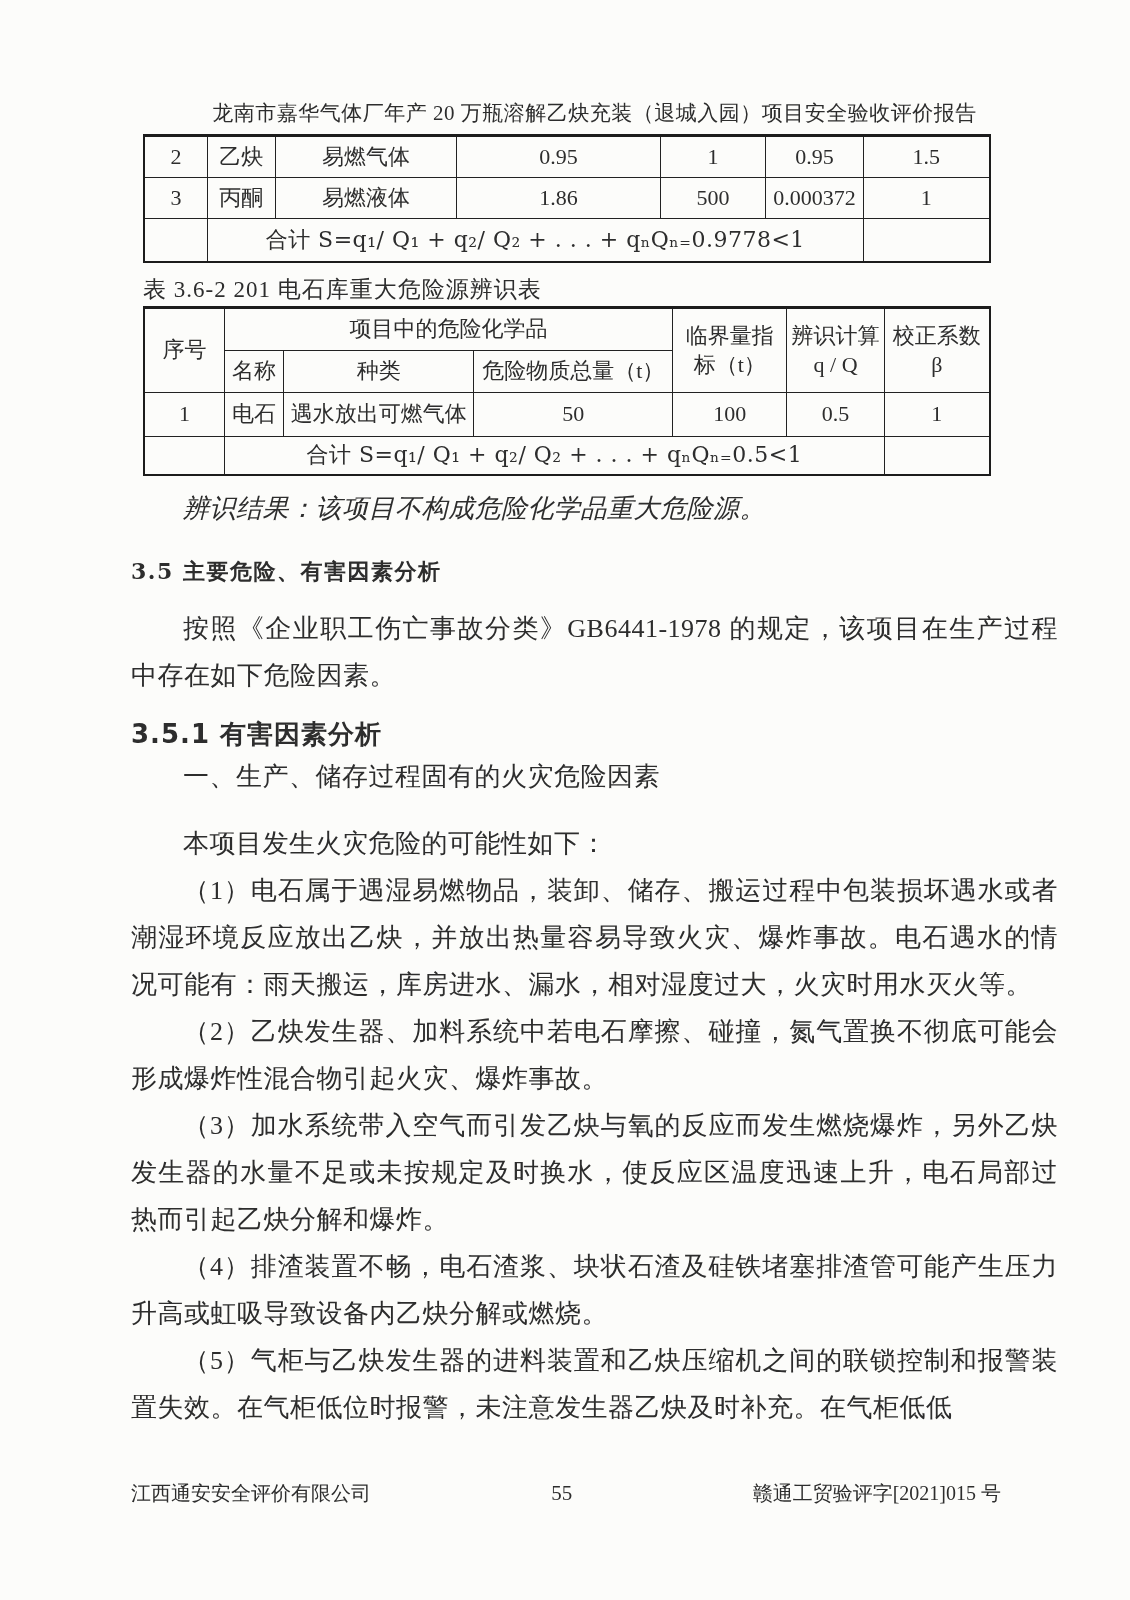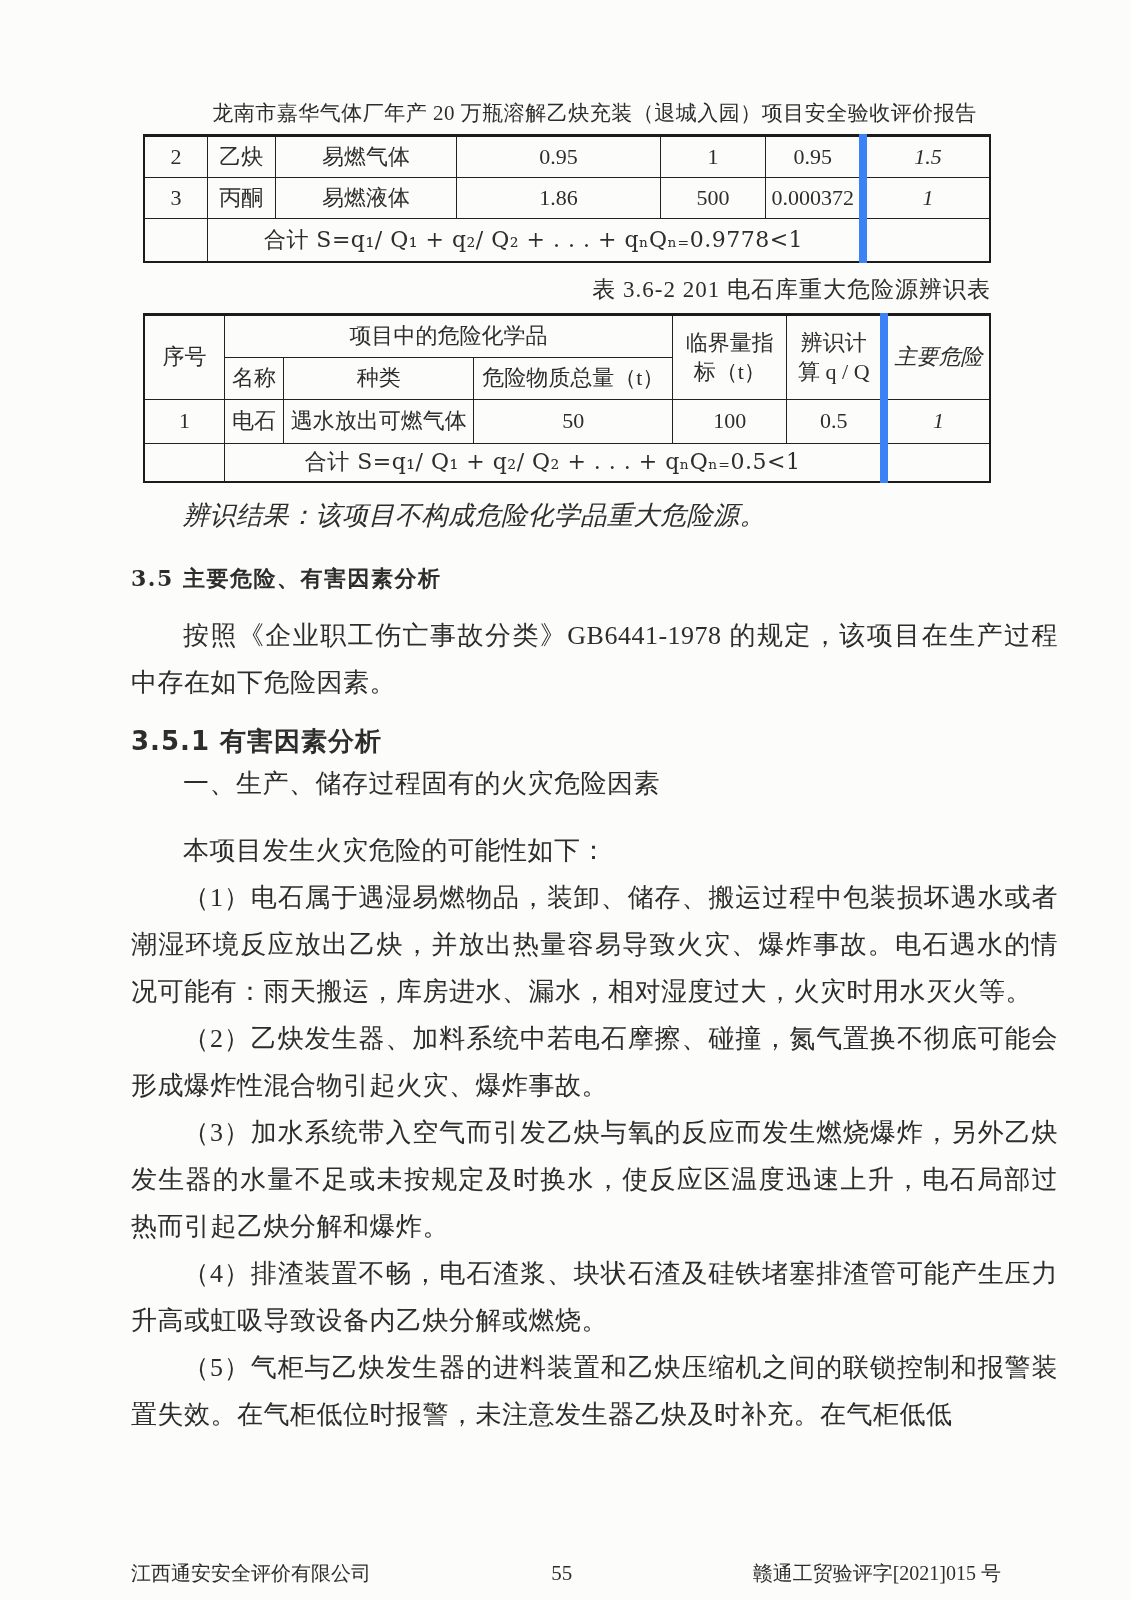--- a/index.html
+++ b/index.html
@@ -40,7 +40,7 @@
     padding:2px 4px;
     overflow:hidden;
   }
-  table.doc td.thickleft{border-left:8px solid #3b82f6;font-style:italic;}
+  table.doc td.thickleft{border-left:1px solid #3b82f6;}
   table.t1 td{height:36px;}
   table.t1 tr.total td{height:38px;}
   table.t2 tr.h1 td{height:37px;}

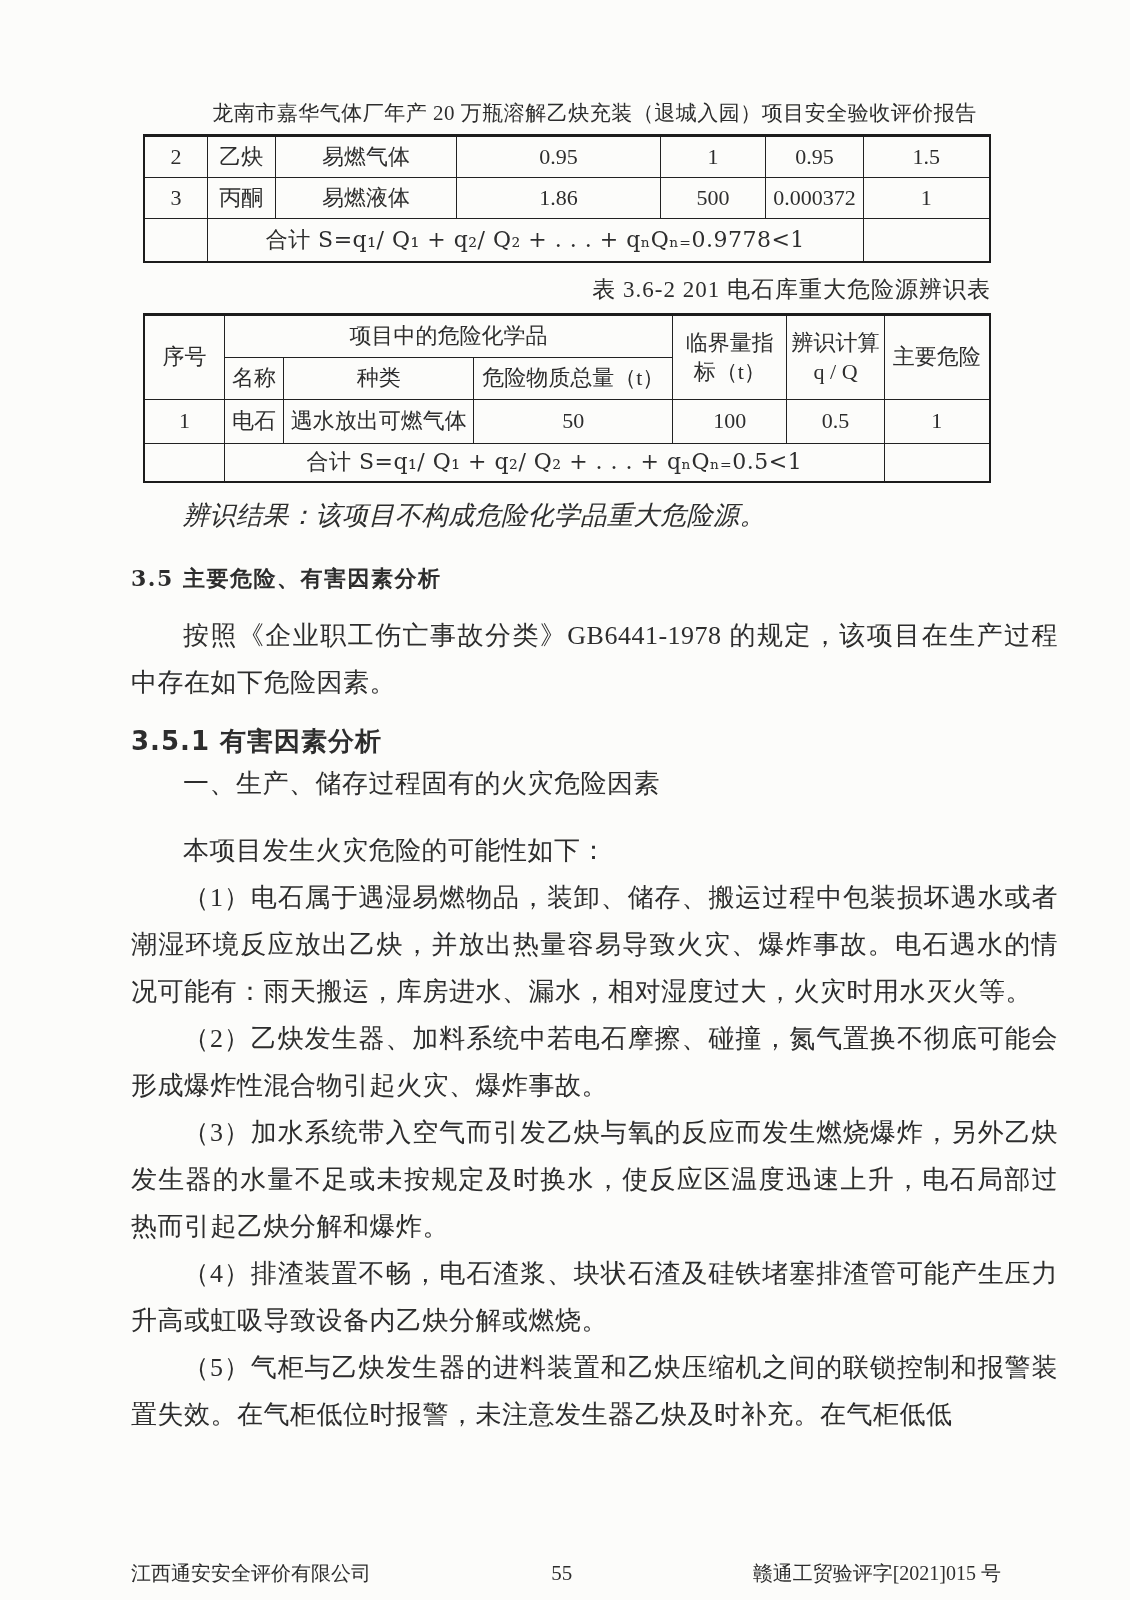--- a/index.html
+++ b/index.html
@@ -55,11 +55,11 @@
 
   .caption{
     width:848px;margin-left:12px;
-    text-align:right;
+    text-align:left;
     font-size:23px;
     line-height:30px;
     margin-top:12px;
-    margin-bottom:8px;
+    margin-bottom:1px;
     letter-spacing:1px;
   }
 

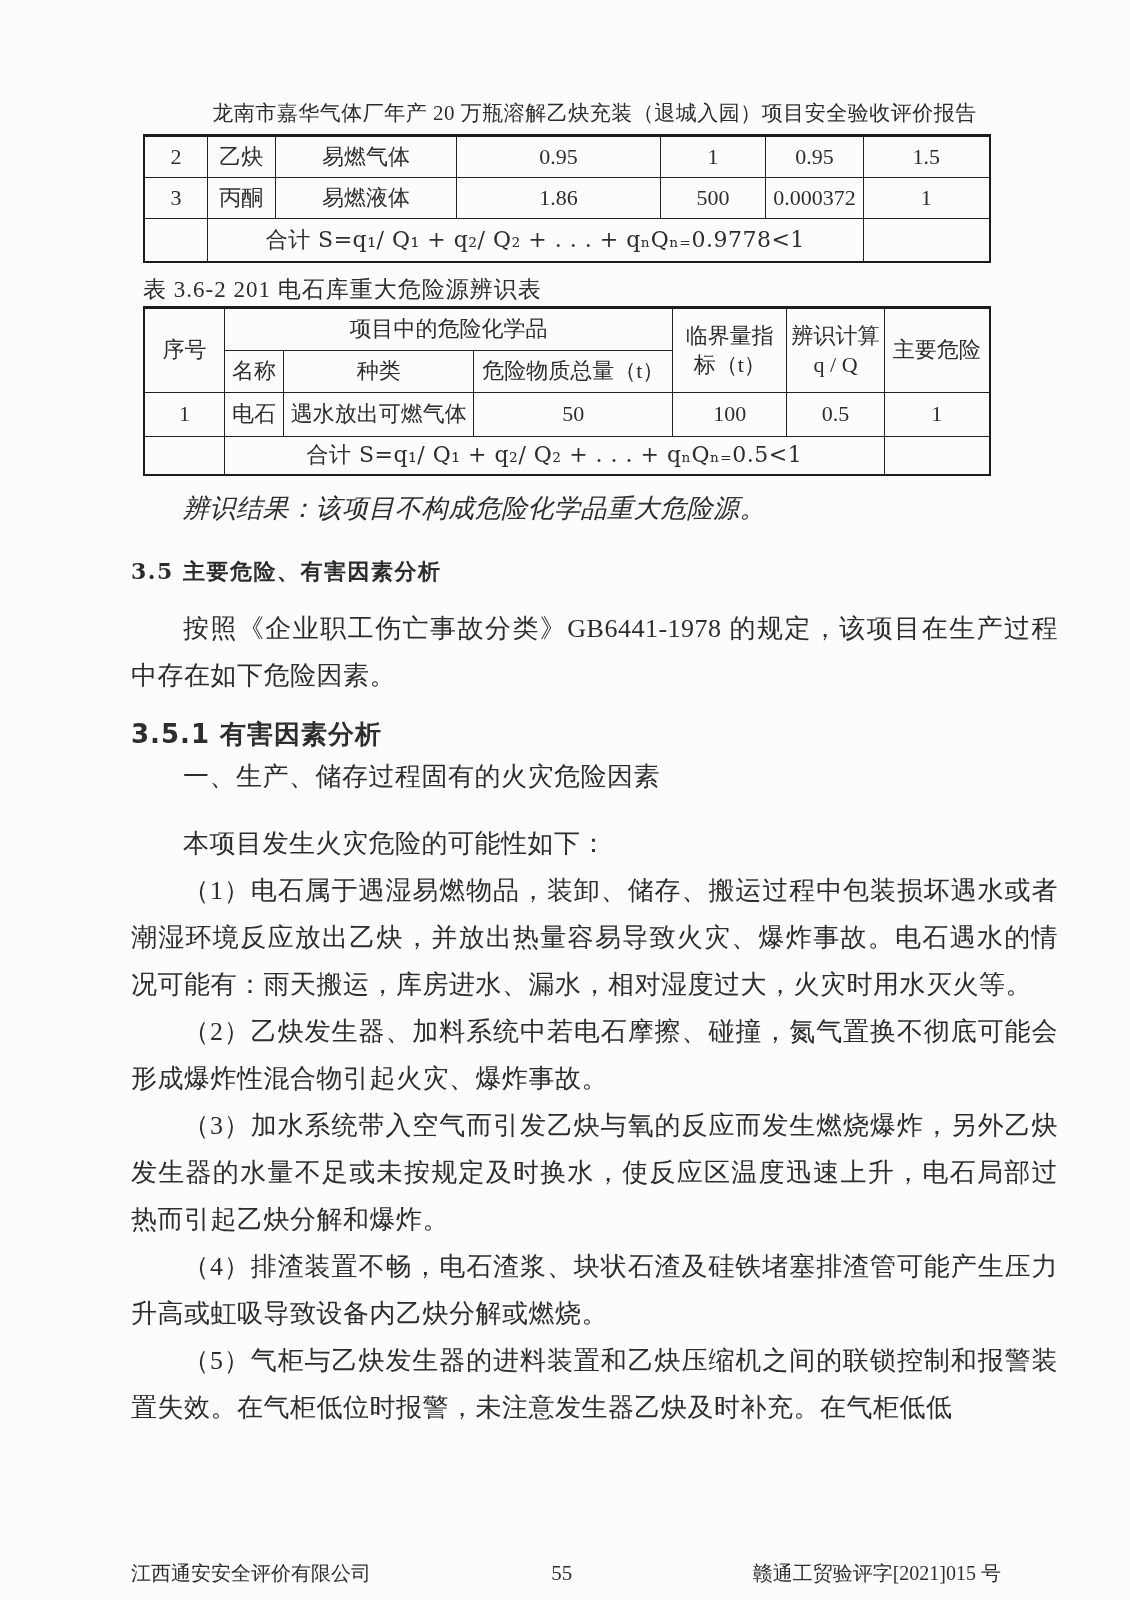--- a/index.html
+++ b/index.html
@@ -166,7 +166,7 @@
           <td colspan="3">项目中的危险化学品</td>
           <td rowspan="2">临界量指标（t）</td>
           <td rowspan="2">辨识计算 q / Q</td>
-          <td rowspan="2" class="thickleft">主要危险</td>
+          <td rowspan="2" class="thickleft">校正系数β</td>
         </tr>
         <tr class="h2">
           <td>名称</td>

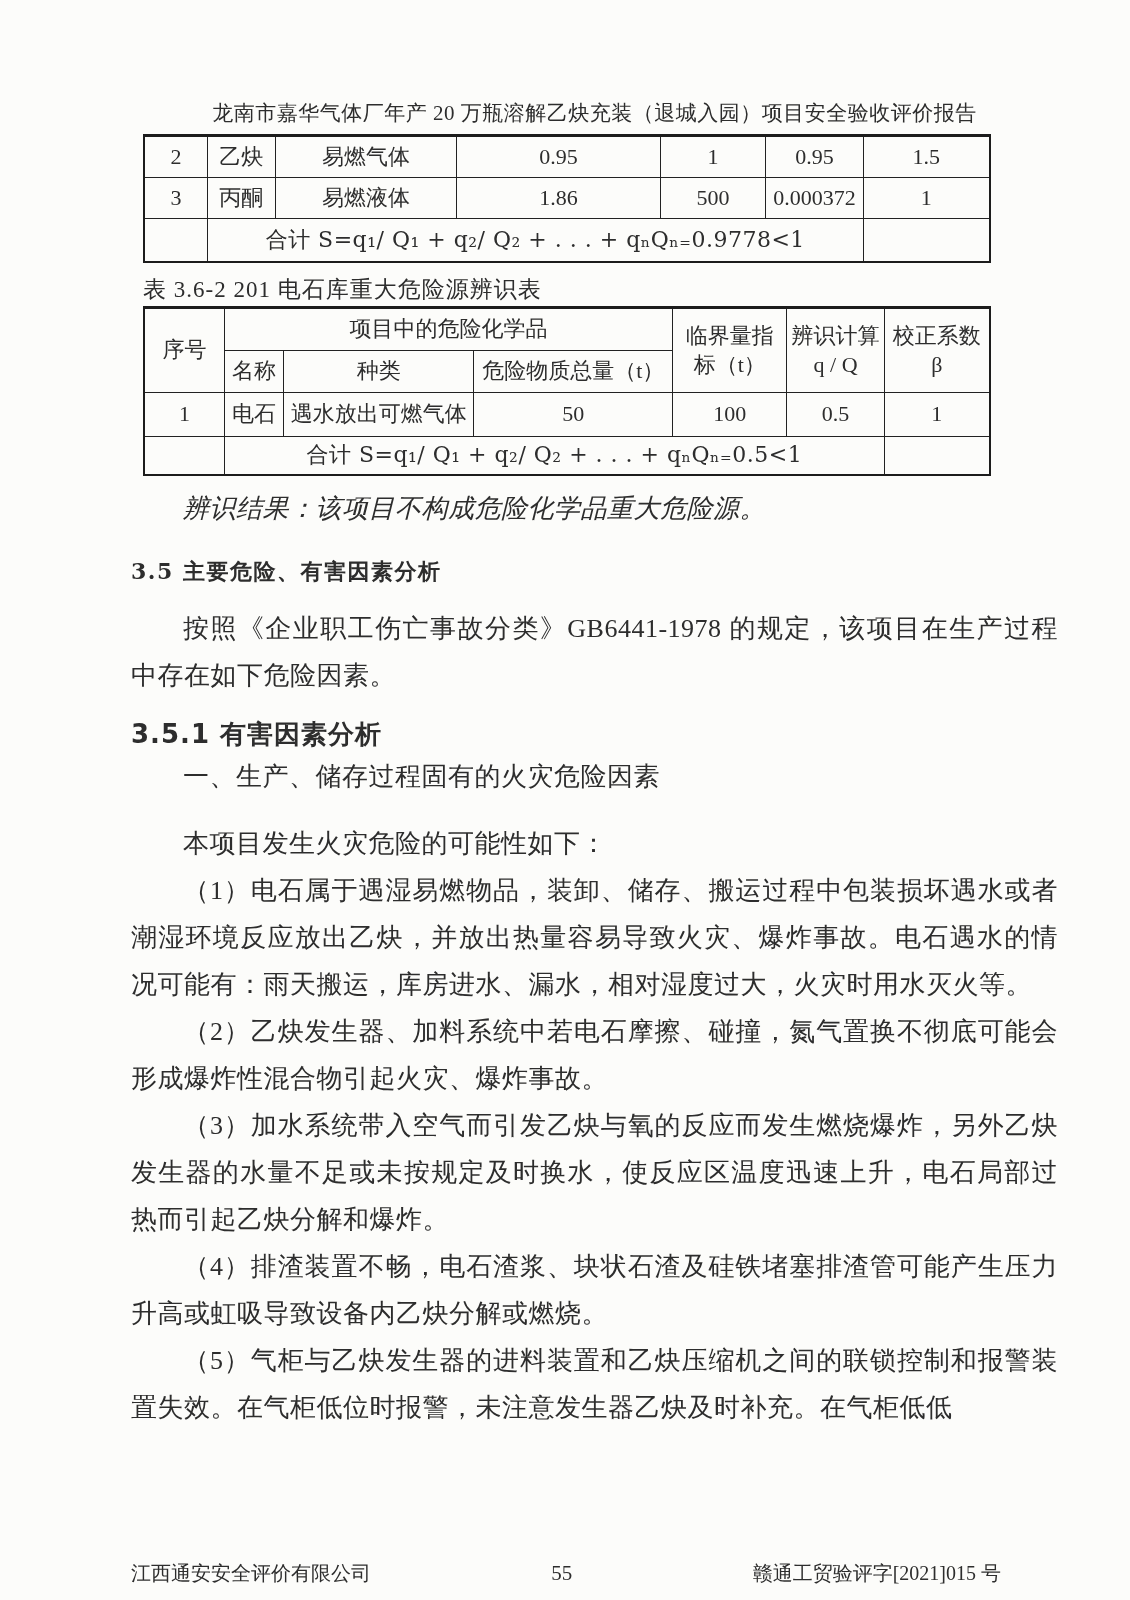--- a/index.html
+++ b/index.html
@@ -94,7 +94,7 @@
 
   .footer{
     position:absolute;
-    left:131px;right:129px;top:1558px;
+    left:131px;right:129px;top:1478px;
     display:flex;
     justify-content:space-between;
     align-items:baseline;

